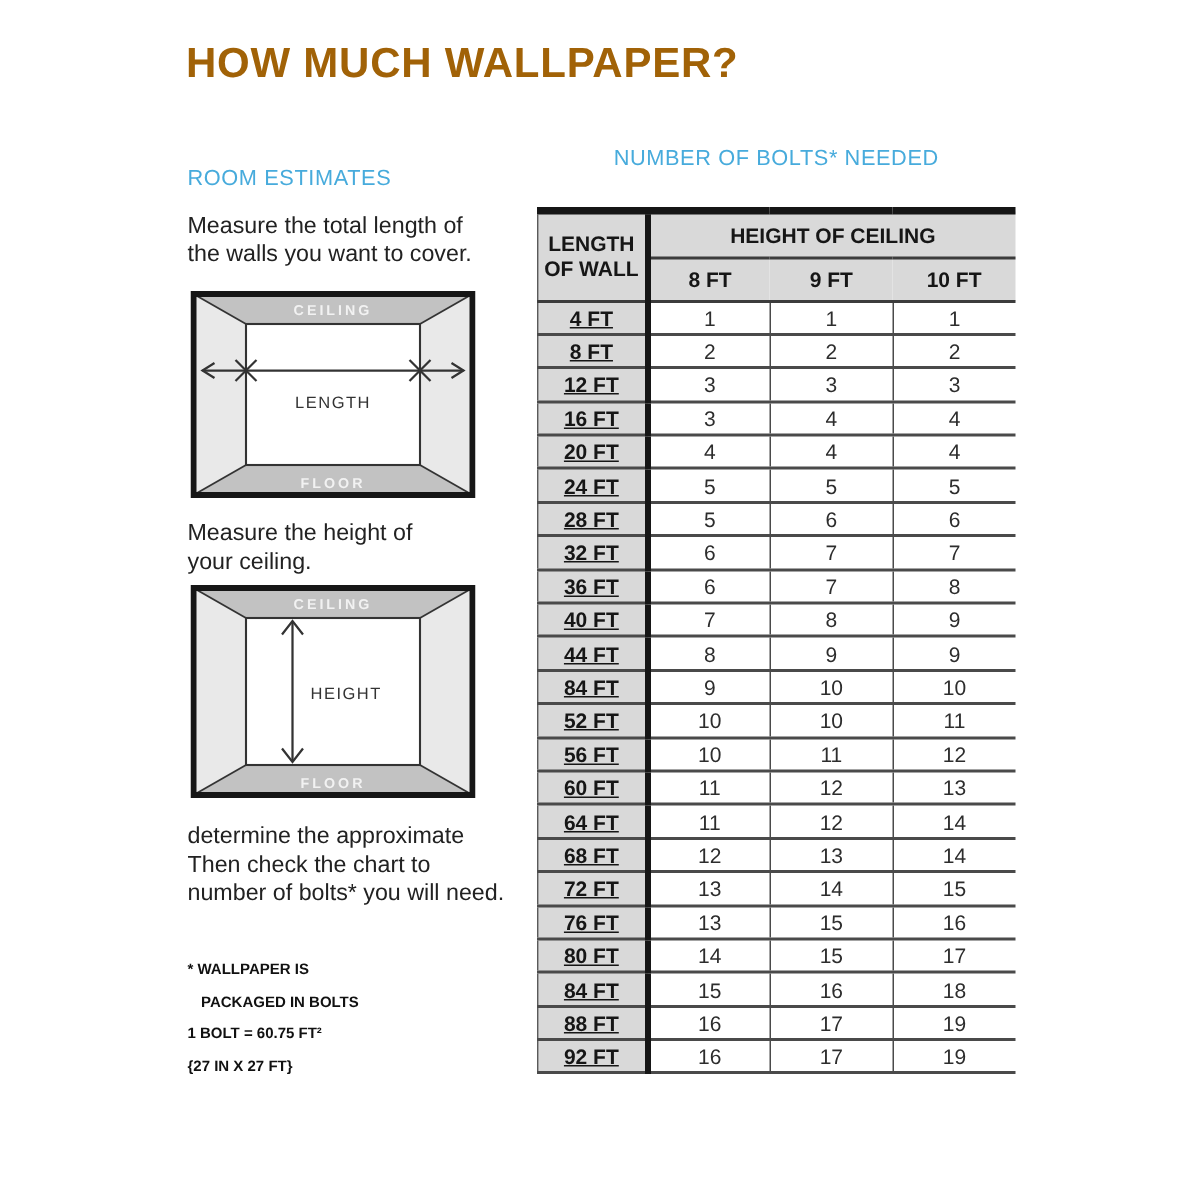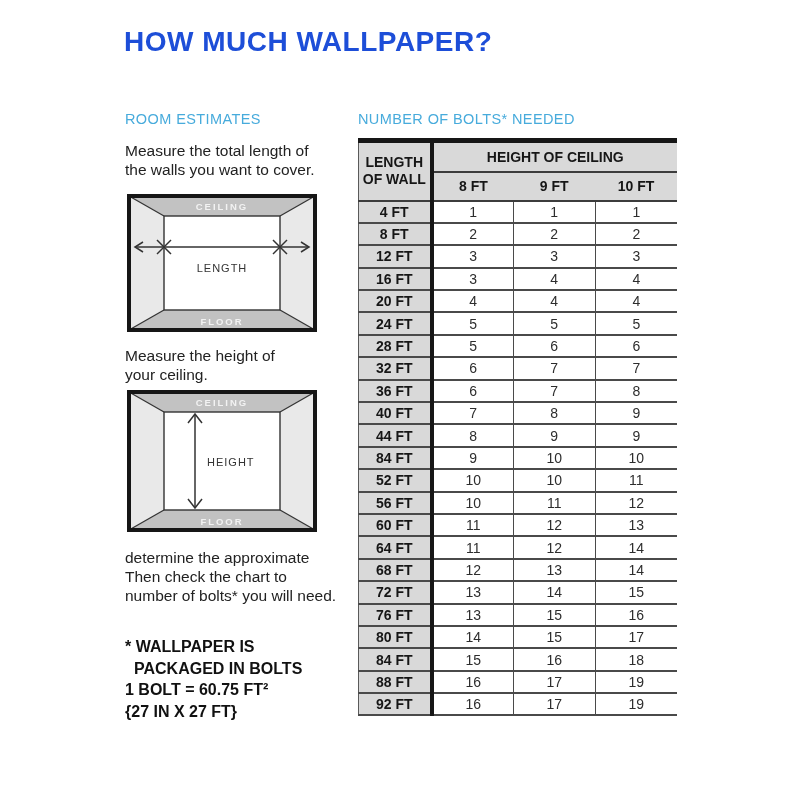--- a/index.html
+++ b/index.html
@@ -12,7 +12,7 @@
 
   .main-title {
     left:124px; top:26px; font-size:28px; font-weight:bold;
-    letter-spacing:0.5px; color:#1d4ed8; white-space:nowrap;
+    letter-spacing:0.5px; color:#a16207; white-space:nowrap;
   }
   .section-heading {
     font-size:14.5px; font-weight:normal; letter-spacing:0.4px; color:#47abdc;

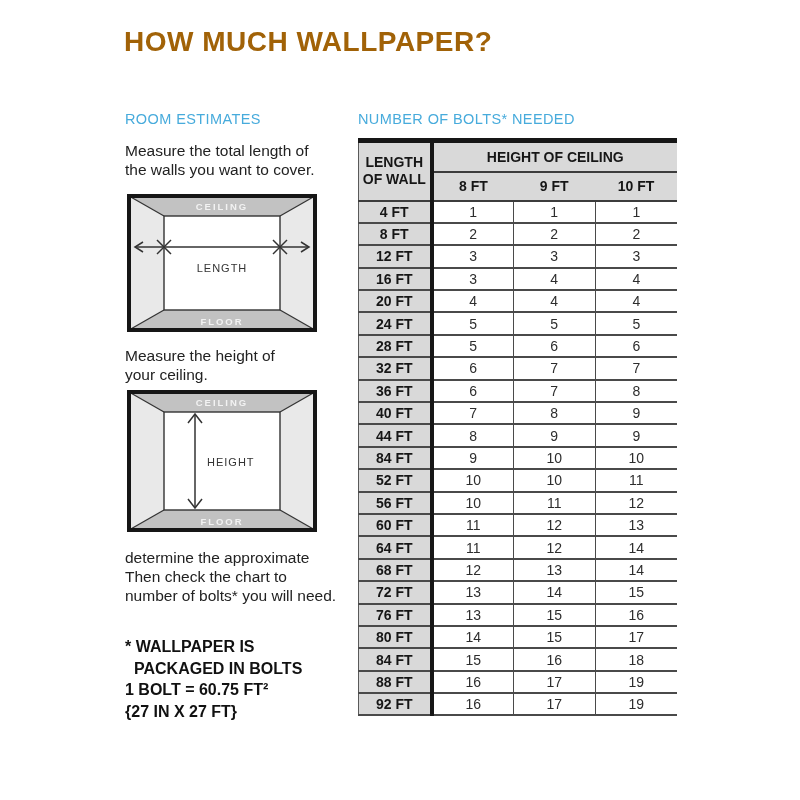--- a/index.html
+++ b/index.html
@@ -19,7 +19,7 @@
     white-space:nowrap;
   }
   .room-estimates { left:125px; top:111px; }
-  .table-heading  { left:358px; top:111px; width:319px; }
+  .table-heading  { left:358px; top:98px; width:319px; text-align:center; }
 
   .para { left:125px; font-size:15.5px; line-height:19px; color:#222; }
   .p1 { top:141px; }

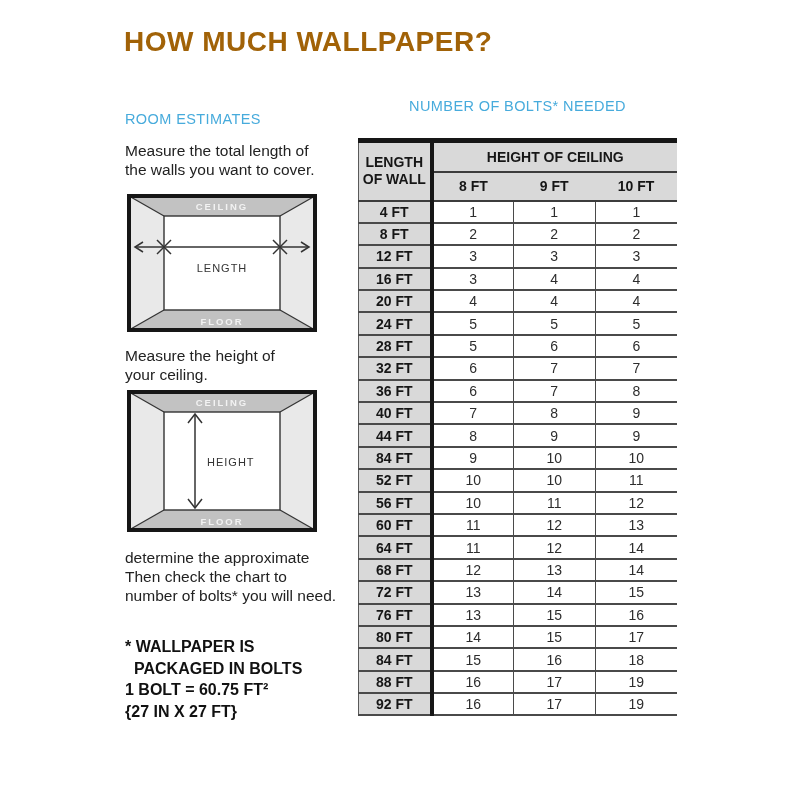--- a/index.html
+++ b/index.html
@@ -65,6 +65,7 @@
     background:#d9d9d9; color:#161616; font-weight:bold;
     border-left:1px solid #5a5a5a;
     border-right:4px solid #161616;
+    text-decoration:underline;
   }
   tbody td:nth-child(3), tbody td:nth-child(4) {
     border-left:1.5px solid #4a4a4a;

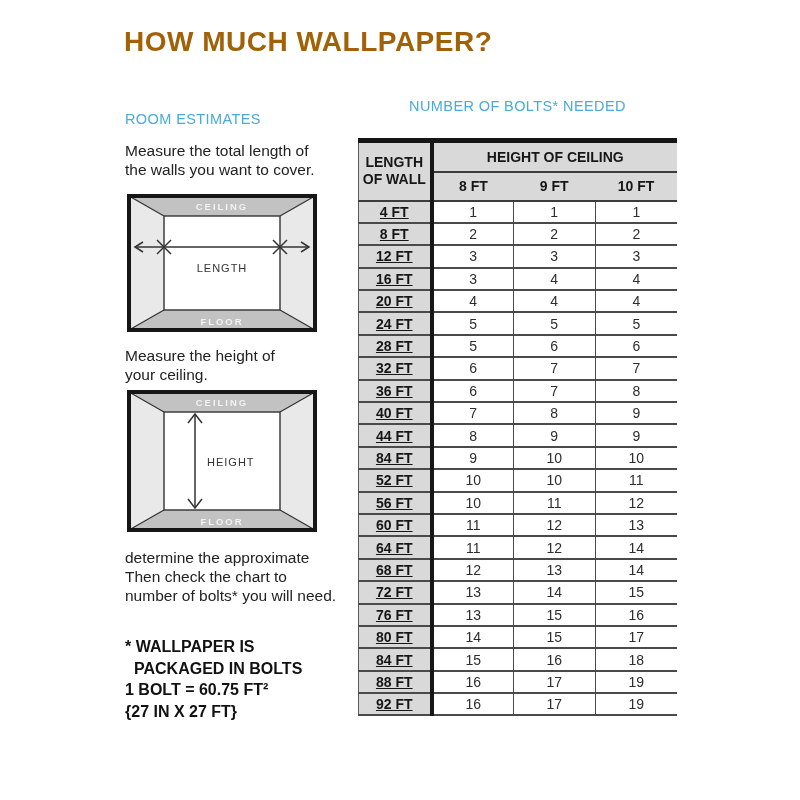--- a/index.html
+++ b/index.html
@@ -26,7 +26,7 @@
   .p2 { top:346px; }
   .p3 { top:548px; }
 
-  .bold-note { left:125px; font-size:16px; font-weight:bold; line-height:22px; color:#111; }
+  .bold-note { left:125px; font-size:10px; font-weight:bold; line-height:22px; color:#111; }
   .fn { top:636px; }
   .fn .indent { padding-left:9px; }
   .bolt-info { top:679px; }

